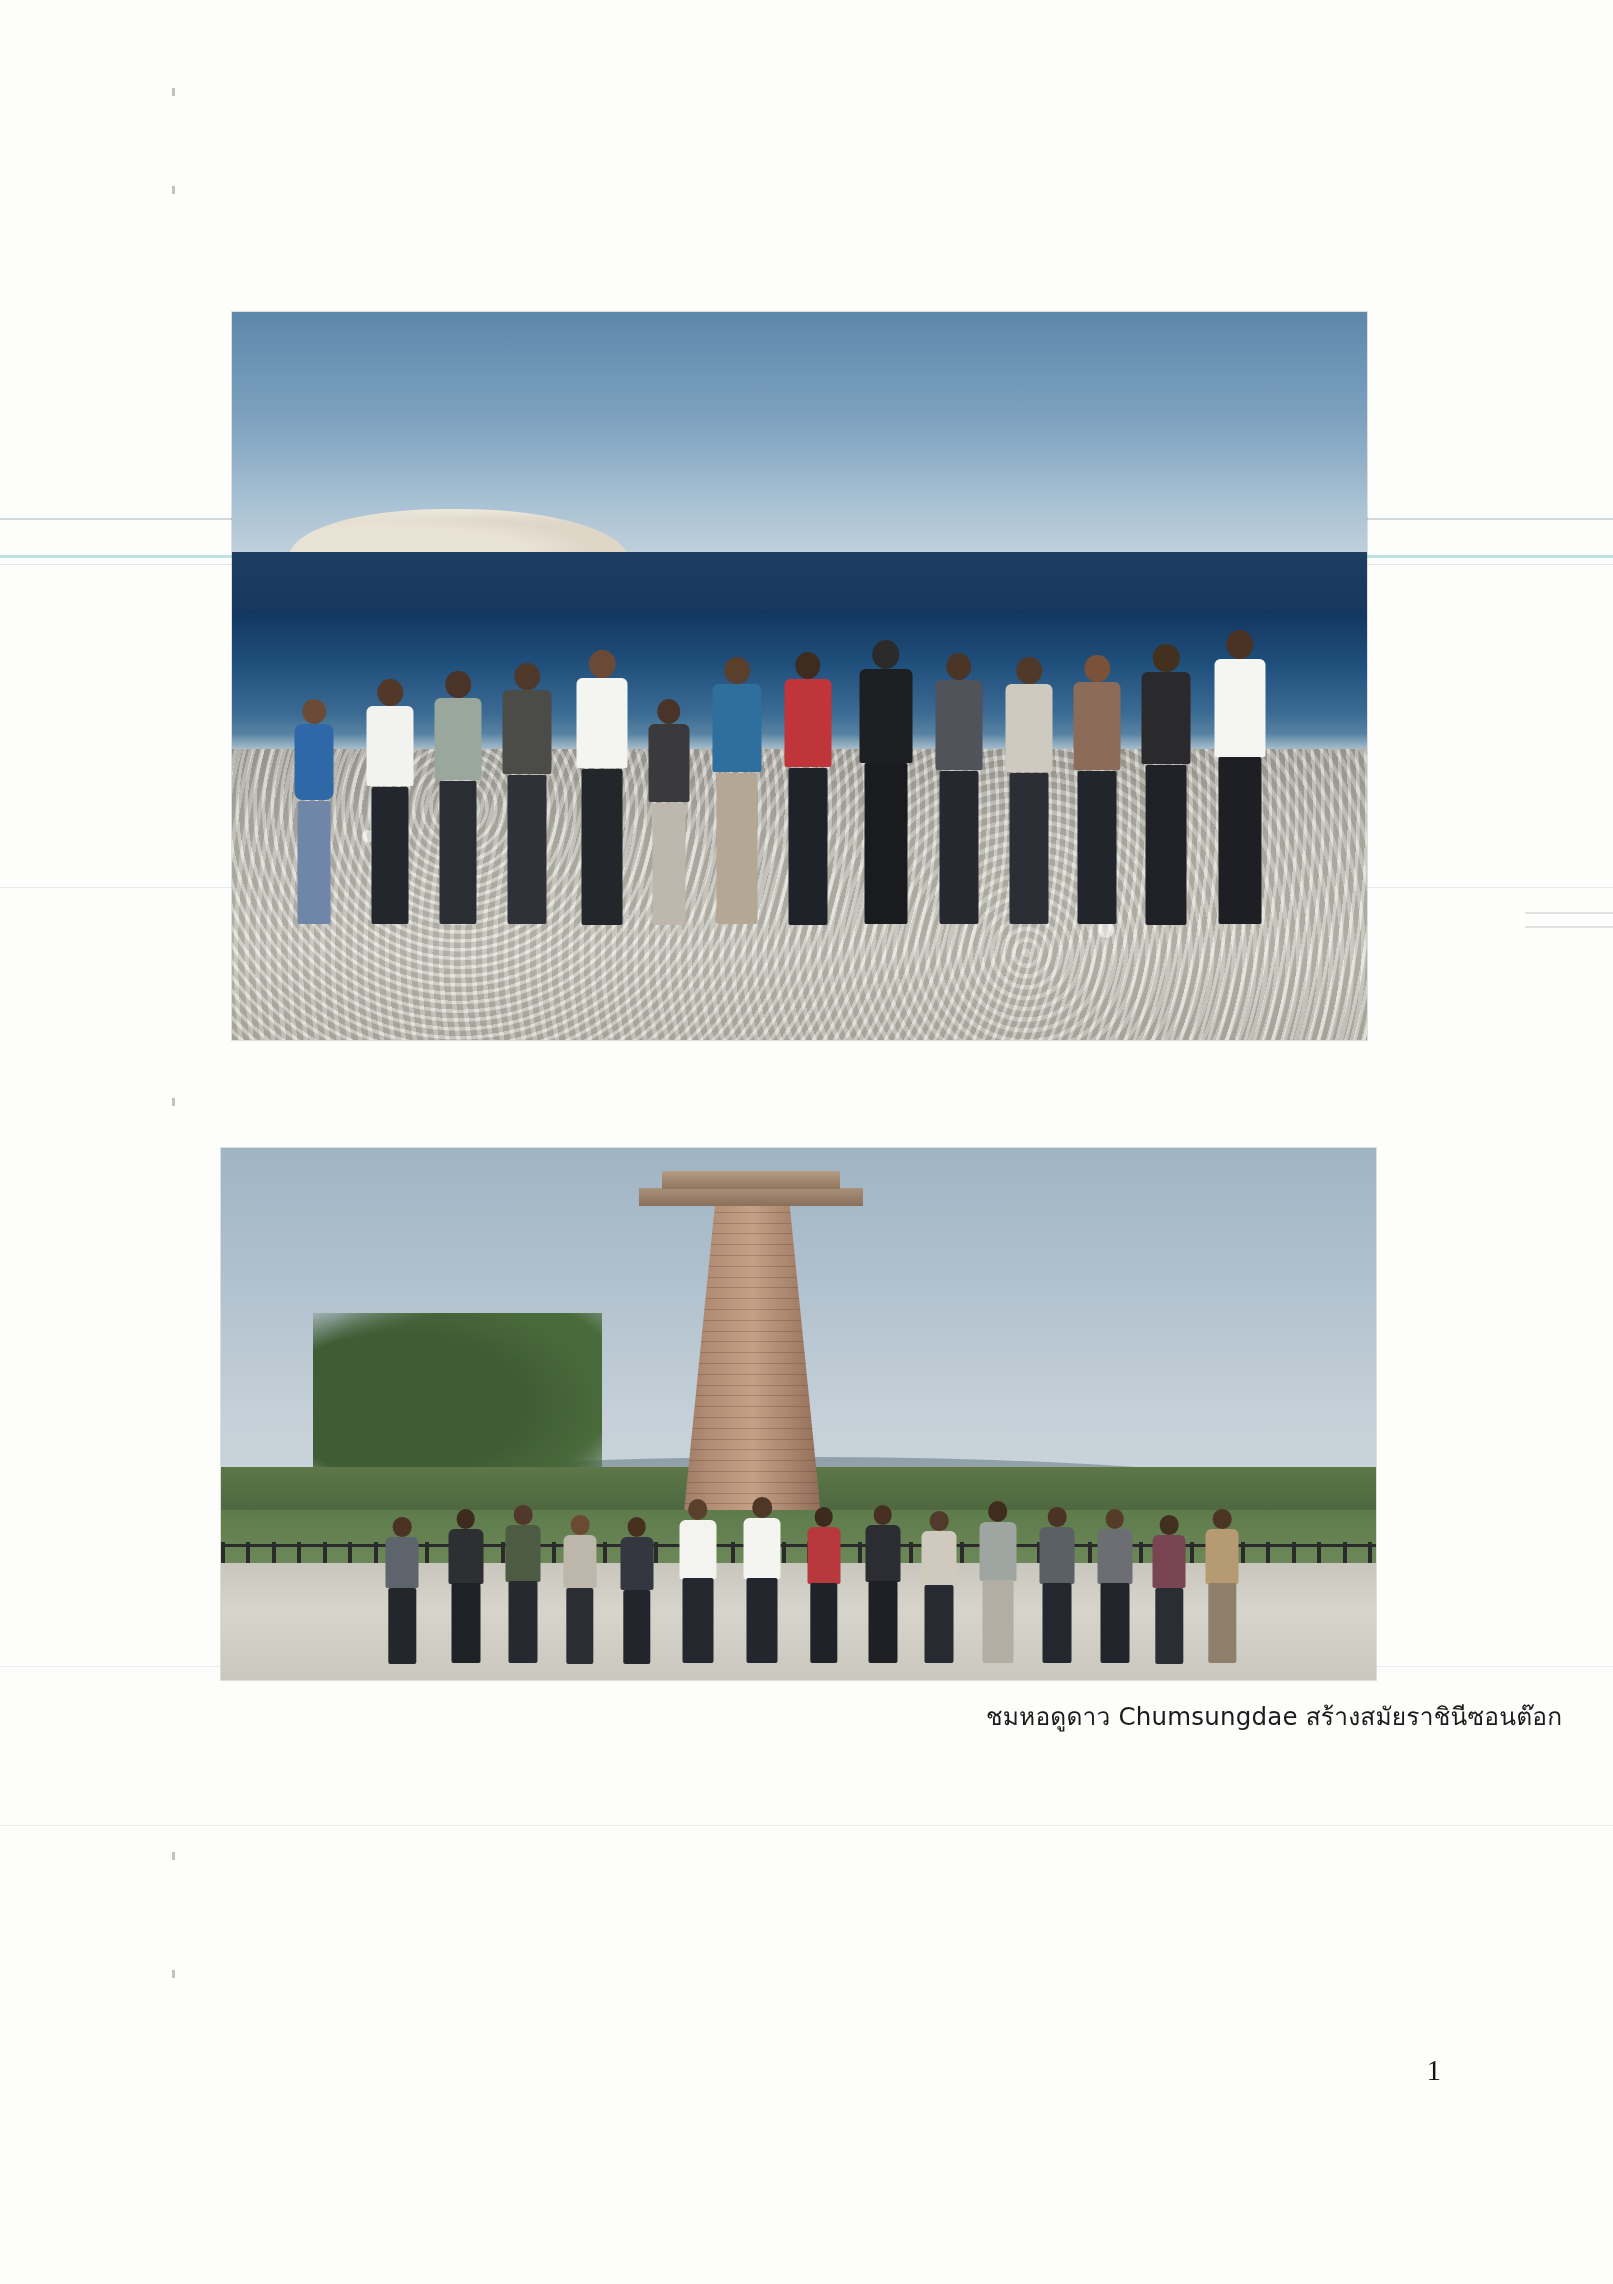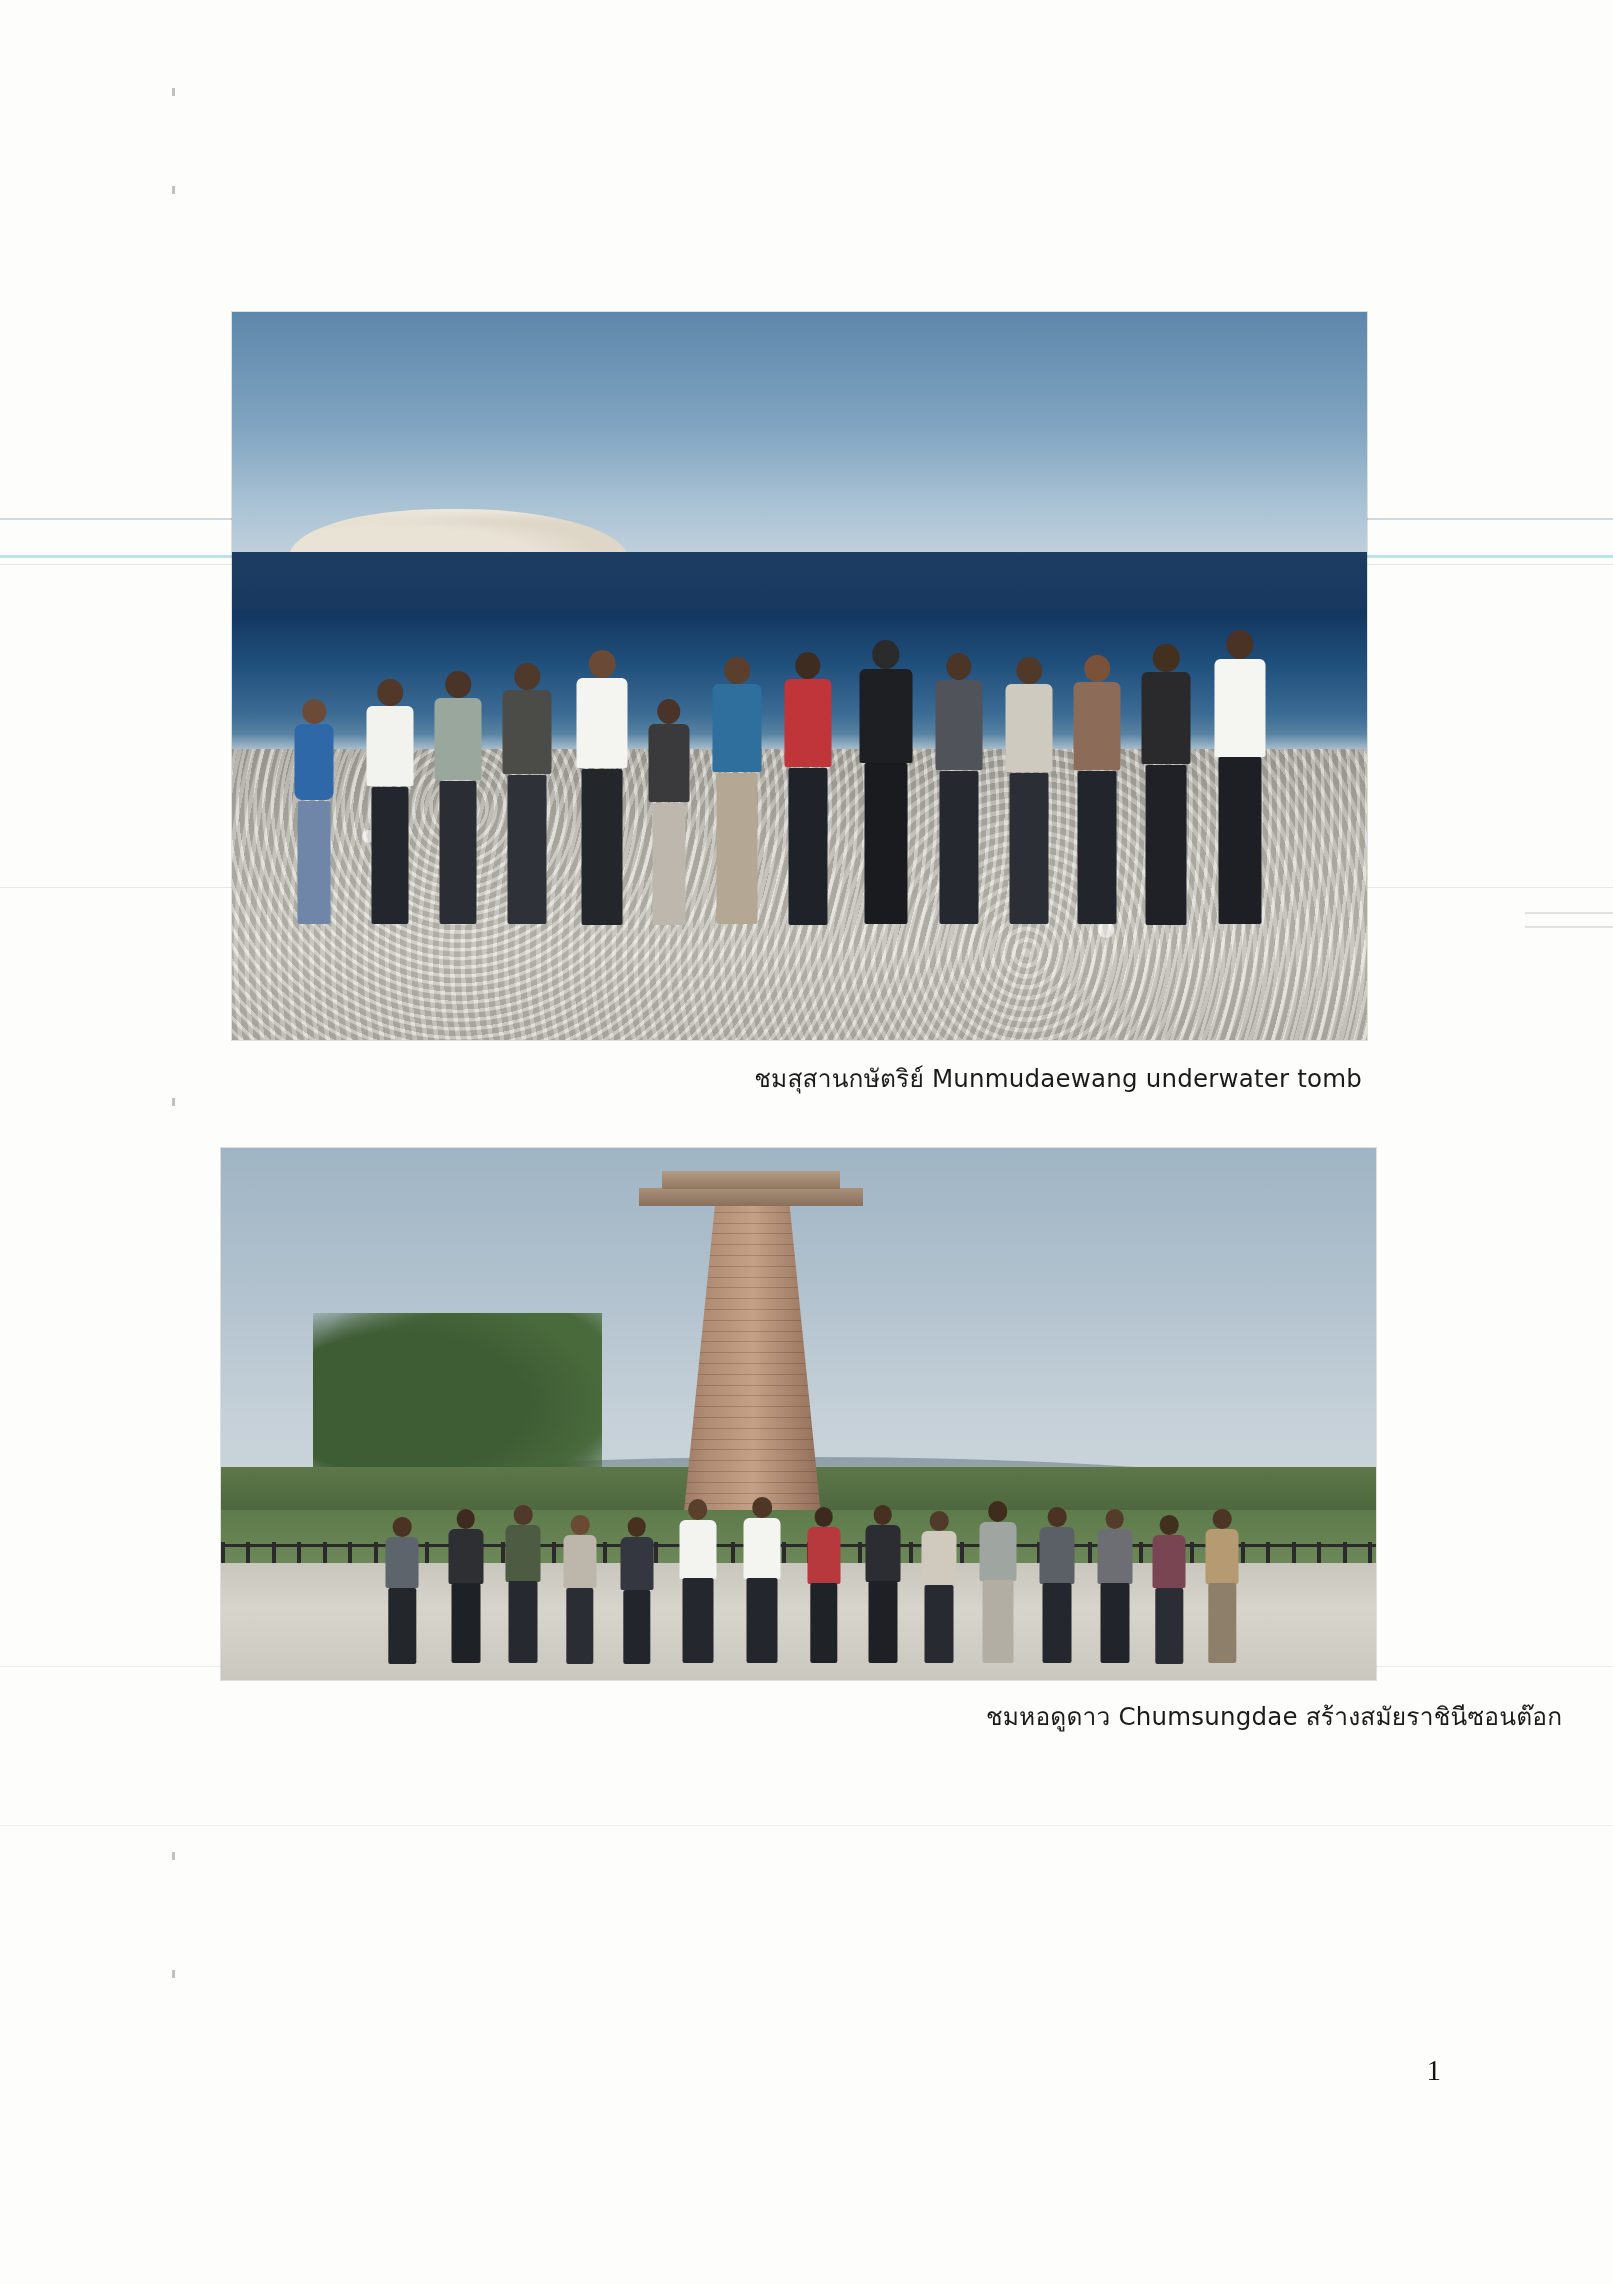--- a/index.html
+++ b/index.html
@@ -310,7 +310,6 @@
         <div class="p-legs" style="top:127px; width:43px; height:167px; background:#1d1f24;"></div>
       </div>
     </div>
-    <div class="caption" style="margin-top:17.6px; padding-right:5.9px;">ชมสุสานกษัตริย์ Munmudaewang underwater tomb</div>
   </div>
 
   <div class="figure" id="fig2">

